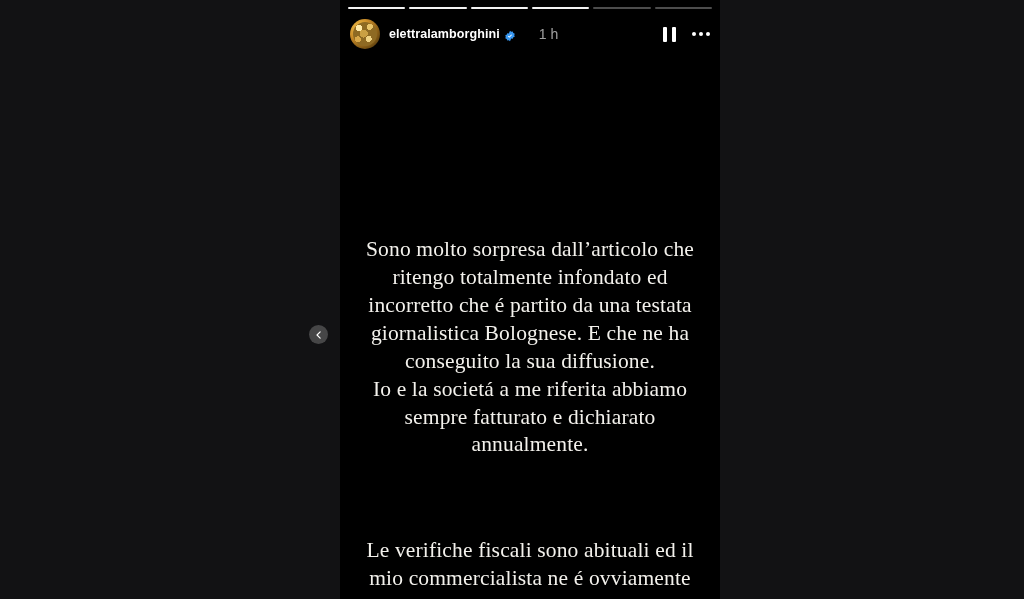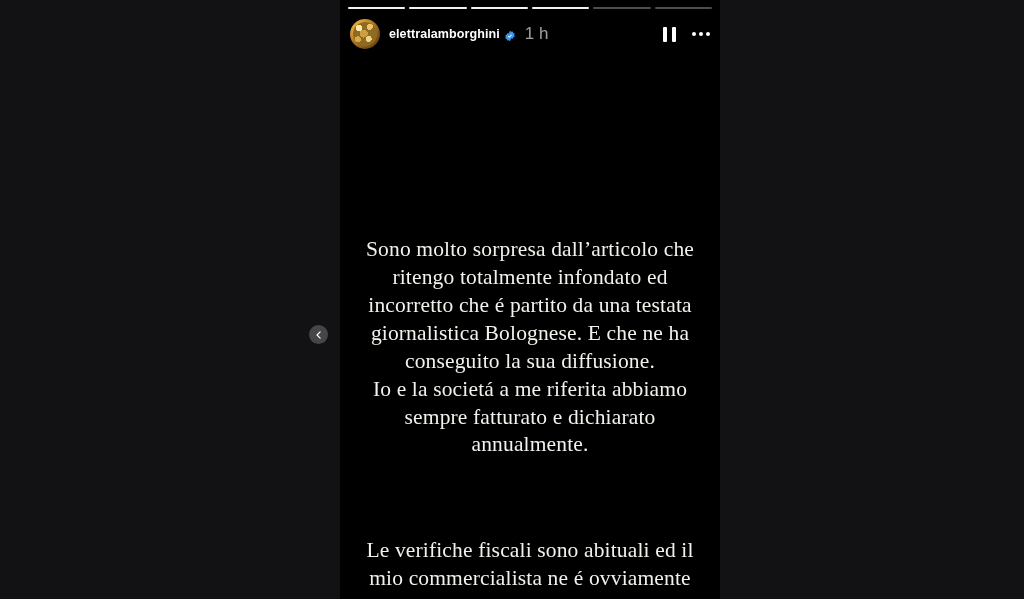--- a/index.html
+++ b/index.html
@@ -108,9 +108,9 @@
     display: inline-block;
   }
   .timestamp {
-    margin-left: 9px;
+    margin-left: 23px;
     color: rgba(255,255,255,0.62);
-    font-size: 17px;
+    font-size: 14px;
     white-space: nowrap;
   }
   .header-actions {

